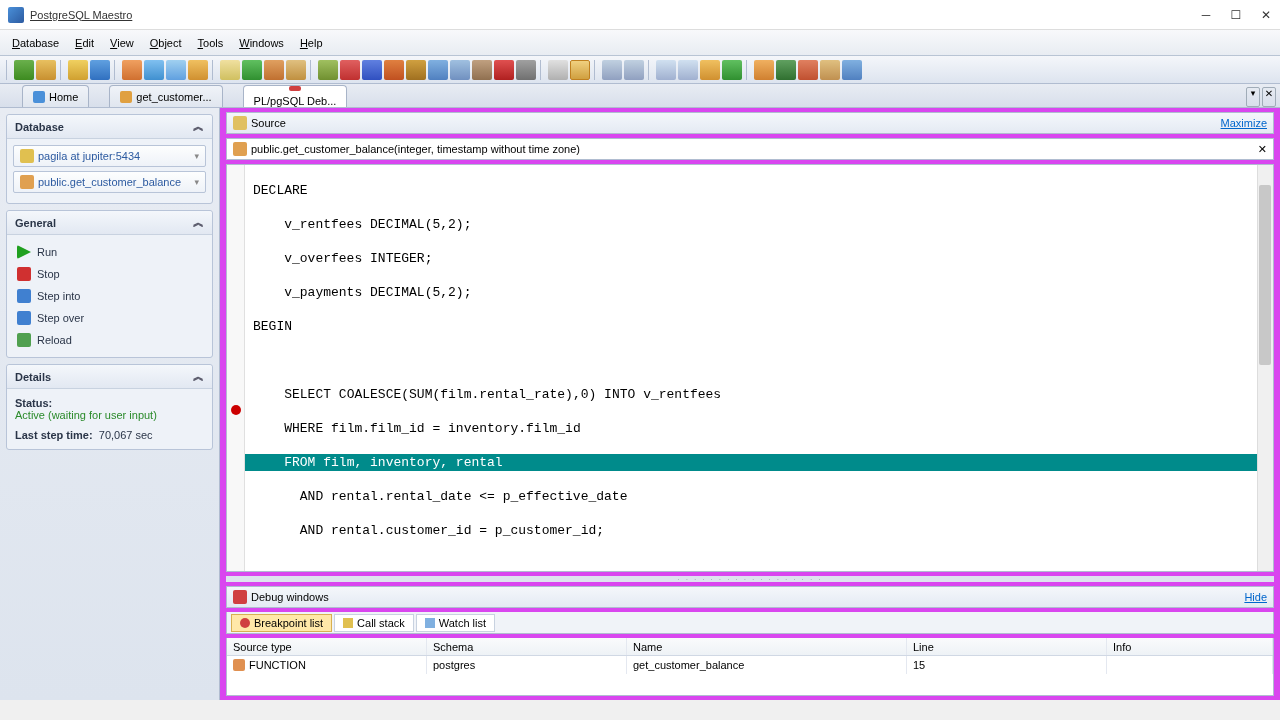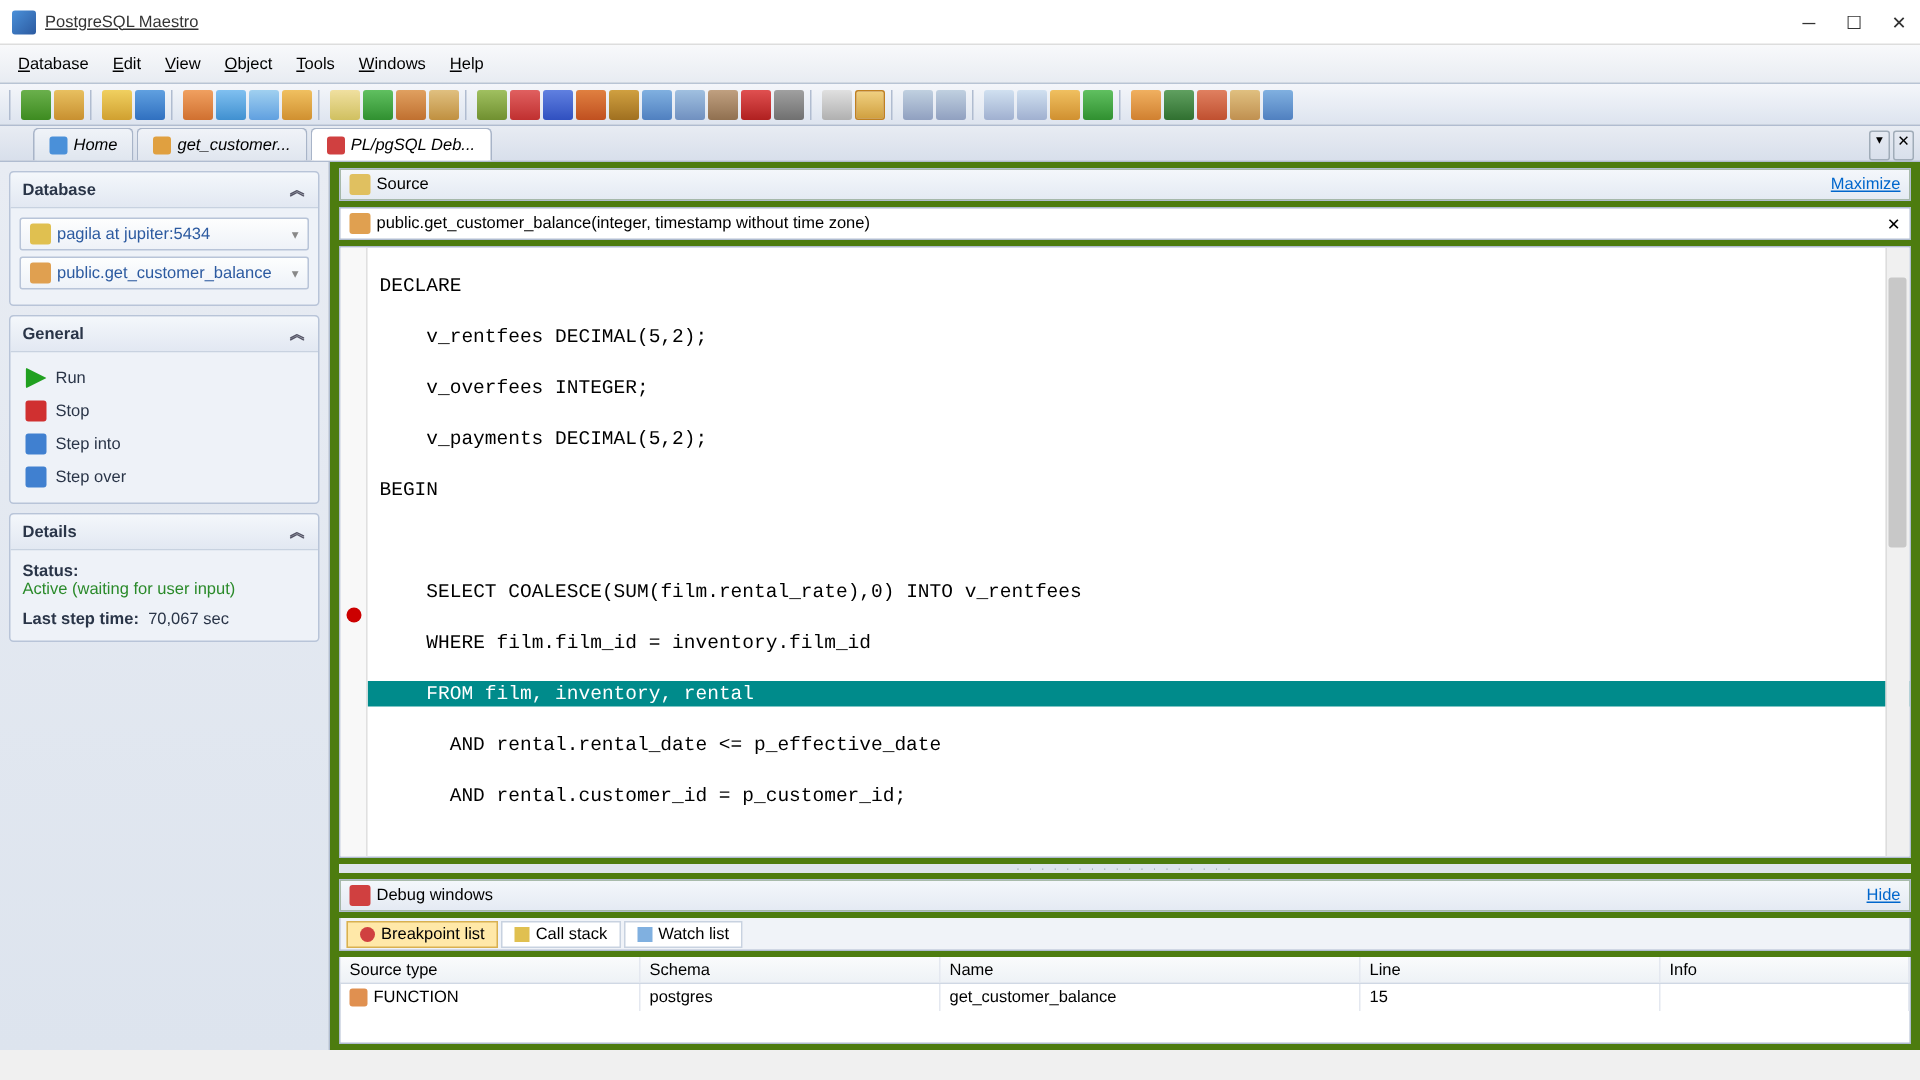--- a/index.html
+++ b/index.html
@@ -16,7 +16,7 @@
 .tbtn { width: 20px; height: 20px; border-radius: 2px; cursor: pointer; display: inline-block; }
 .tsep { width: 4px; height: 20px; border-left: 1px solid #b0bcd0; margin: 0 2px; }
 .tabstrip { height: 24px; background: linear-gradient(#e8ecf3,#d8dfeb); border-bottom: 1px solid #b0bcd0; display: flex; align-items: flex-end; padding: 0 4px; position: relative; }
-.tab { height: 22px; padding: 0 10px; display: flex; align-items: center; gap: 4px; background: linear-gradient(#f0f3f8,#e0e6ef); border: 1px solid #a8b4c8; border-bottom: none; border-radius: 4px 4px 0 0; margin-right: 2px; cursor: pointer; font-size: 11px; font-style: italic; }
+.tab { height: 22px; padding: 0 10px; display: flex; align-items: center; gap: 4px; background: linear-gradient(#f0f3f8,#e0e6ef); border: 1px solid #a8b4c8; border-bottom: none; border-radius: 4px 4px 0 0; margin-right: 20px; cursor: pointer; font-size: 11px; }
 .tab.active { background: #fff; }
 .tab .ticon { width: 12px; height: 12px; border-radius: 2px; }
 .tabstrip .right { margin-left: auto; display: flex; gap: 2px; }

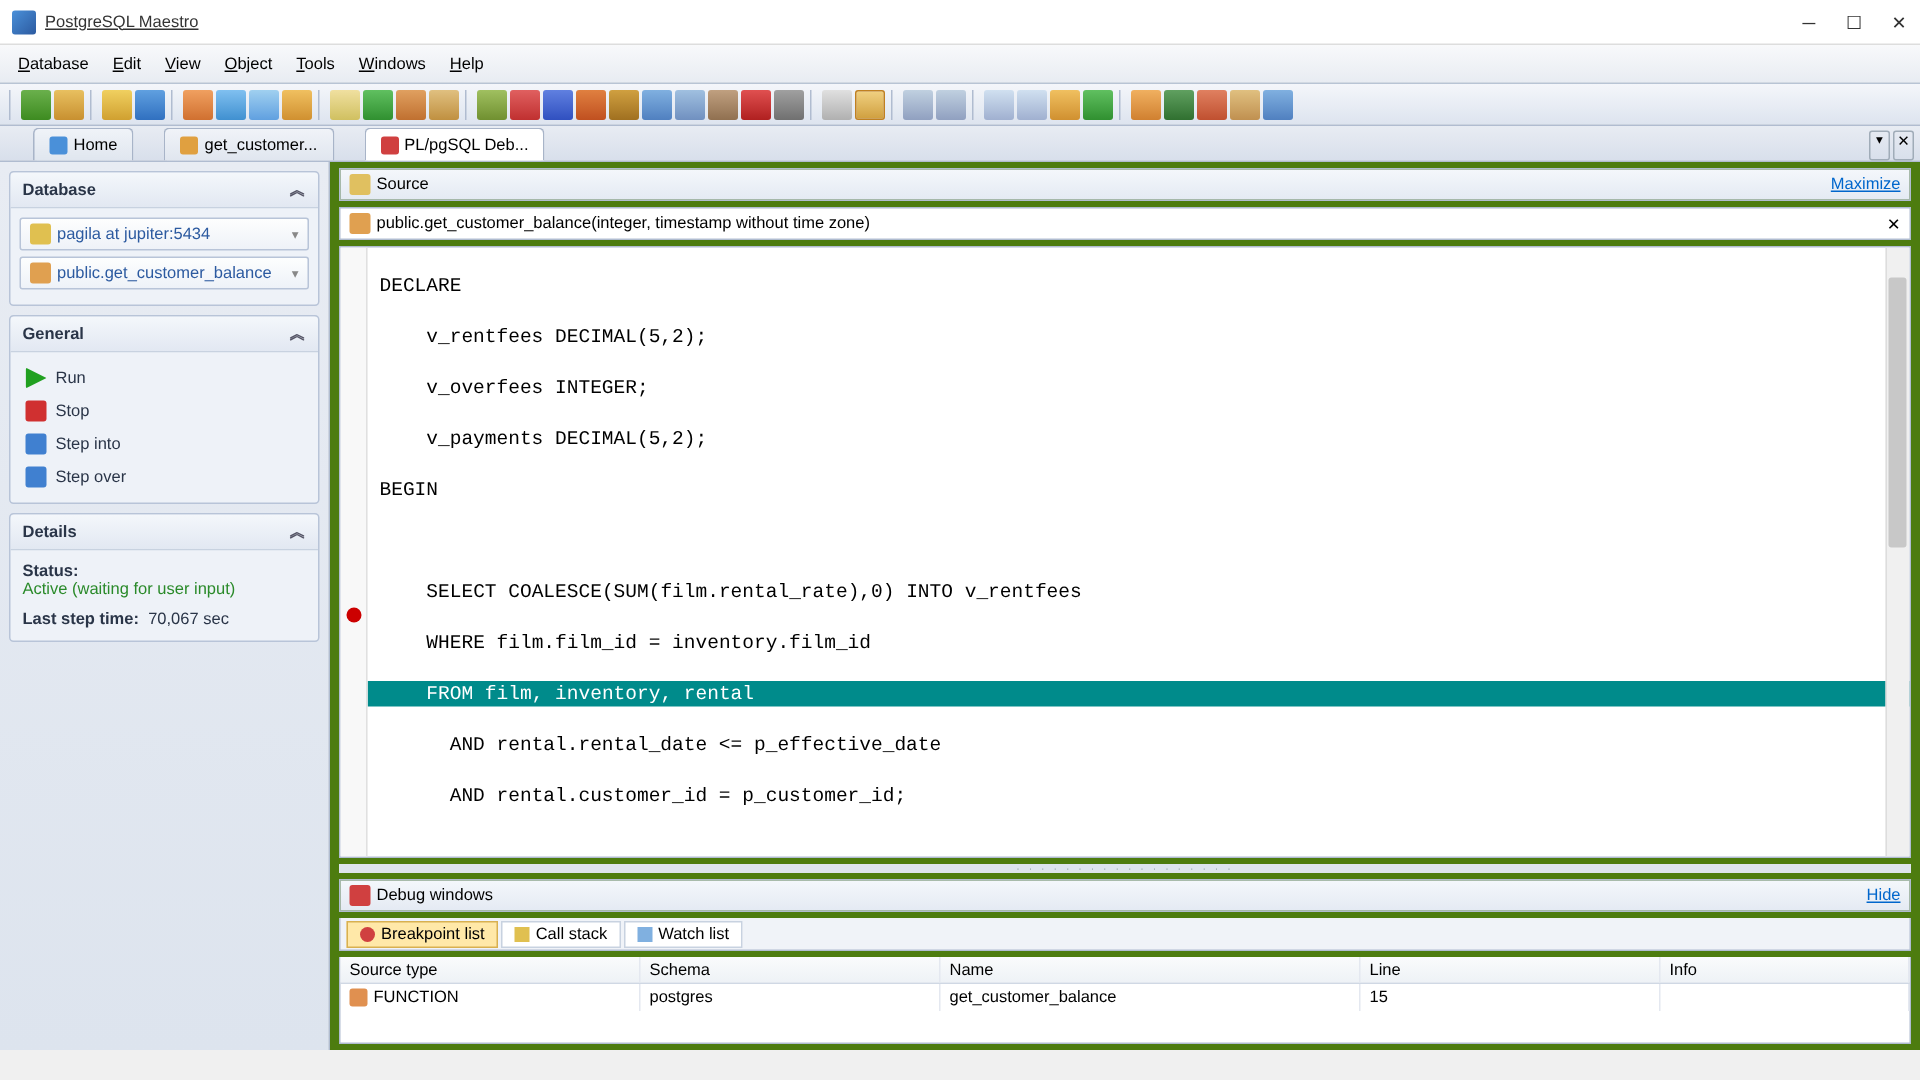--- a/index.html
+++ b/index.html
@@ -17,7 +17,7 @@
 .tsep { width: 4px; height: 20px; border-left: 1px solid #b0bcd0; margin: 0 2px; }
 .tabstrip { height: 24px; background: linear-gradient(#e8ecf3,#d8dfeb); border-bottom: 1px solid #b0bcd0; display: flex; align-items: flex-end; padding: 0 4px; position: relative; }
 .tab { height: 22px; padding: 0 10px; display: flex; align-items: center; gap: 4px; background: linear-gradient(#f0f3f8,#e0e6ef); border: 1px solid #a8b4c8; border-bottom: none; border-radius: 4px 4px 0 0; margin-right: 20px; cursor: pointer; font-size: 11px; }
-.tab.active { background: #fff; }
+.tab.active { background: #fff; flex-direction: column; }
 .tab .ticon { width: 12px; height: 12px; border-radius: 2px; }
 .tabstrip .right { margin-left: auto; display: flex; gap: 2px; }
 .content { display: flex; height: calc(720px - 30px - 26px - 28px - 24px - 20px); }

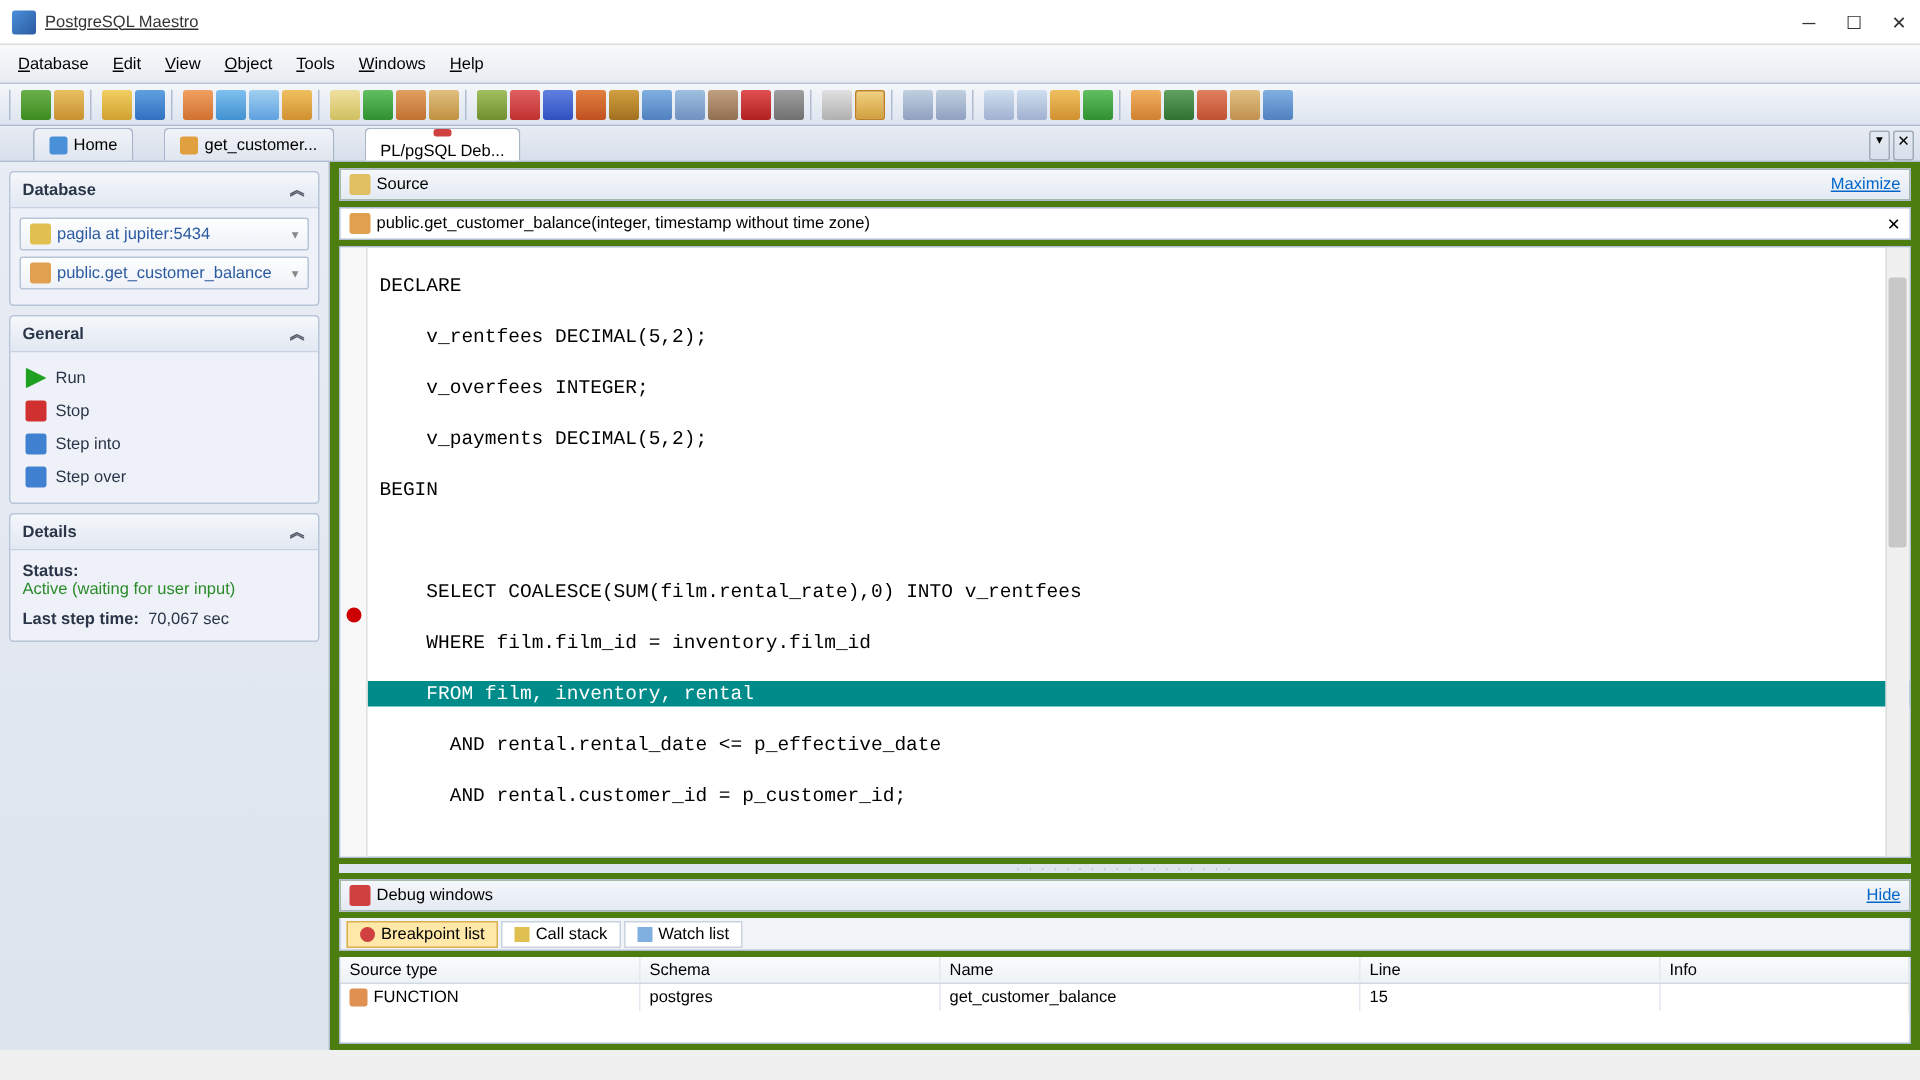--- a/index.html
+++ b/index.html
@@ -33,7 +33,7 @@
 .aicon { width: 14px; height: 14px; border-radius: 2px; }
 .details-body { padding: 8px; color: #2a3548; }
 .details-body .status-val { color: #2a8a2a; }
-.main { flex: 1; display: flex; flex-direction: column; background: #4d7c0f; padding: 4px 6px; gap: 4px; overflow: hidden; }
+.main { flex: 1; display: flex; flex-direction: column; background: #d946ef; padding: 4px 6px; gap: 4px; overflow: hidden; }
 .src-hdr { height: 22px; background: linear-gradient(#f4f7fb,#e4eaf3); border: 1px solid #b0bcd0; display: flex; align-items: center; padding: 0 6px; gap: 4px; }
 .src-hdr .lbl { flex: 1; }
 .src-hdr a { color: #0066cc; text-decoration: underline; cursor: pointer; }

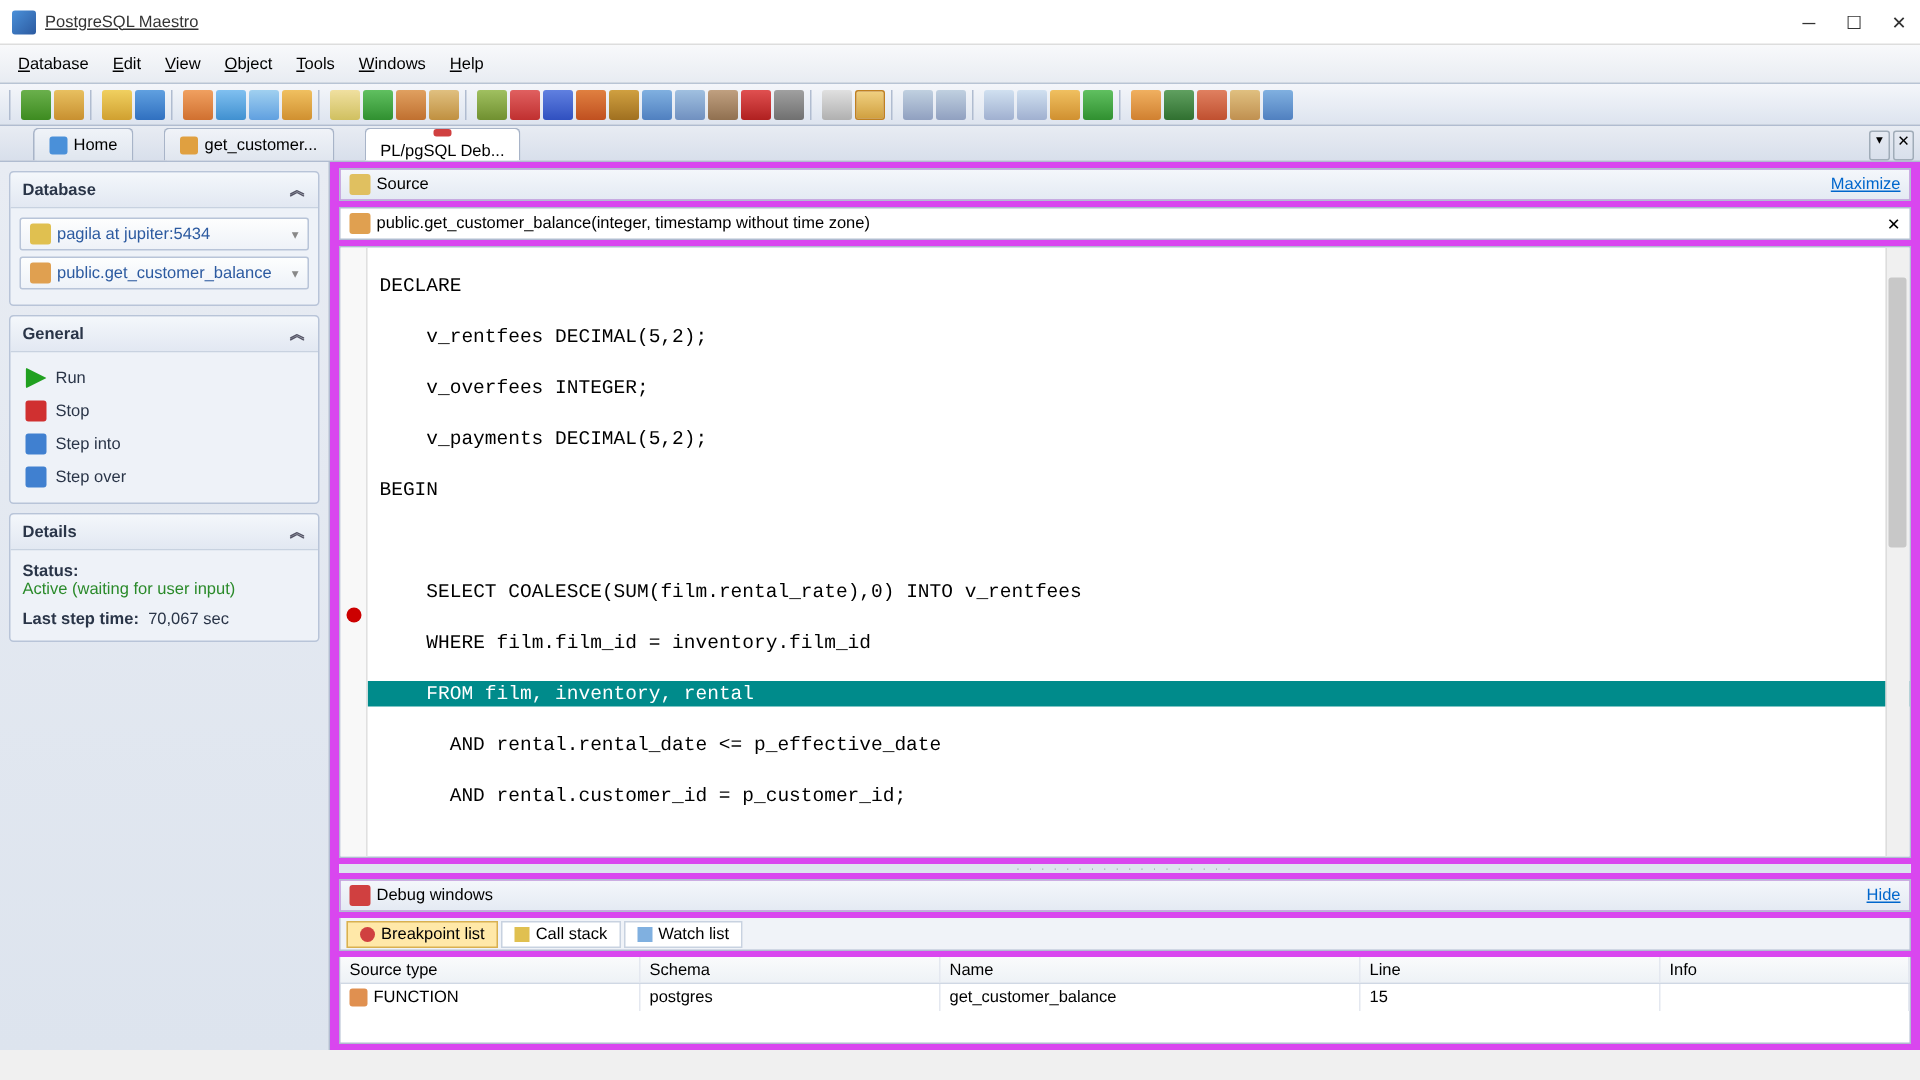--- a/index.html
+++ b/index.html
@@ -194,6 +194,10 @@
           <div class="aicon" style="background:#4080d0"></div>
           <span>Step over</span>
         </div>
+        <div class="action">
+          <div class="aicon" style="background:#50a050"></div>
+          <span>Reload</span>
+        </div>
       </div>
     </div>
 

